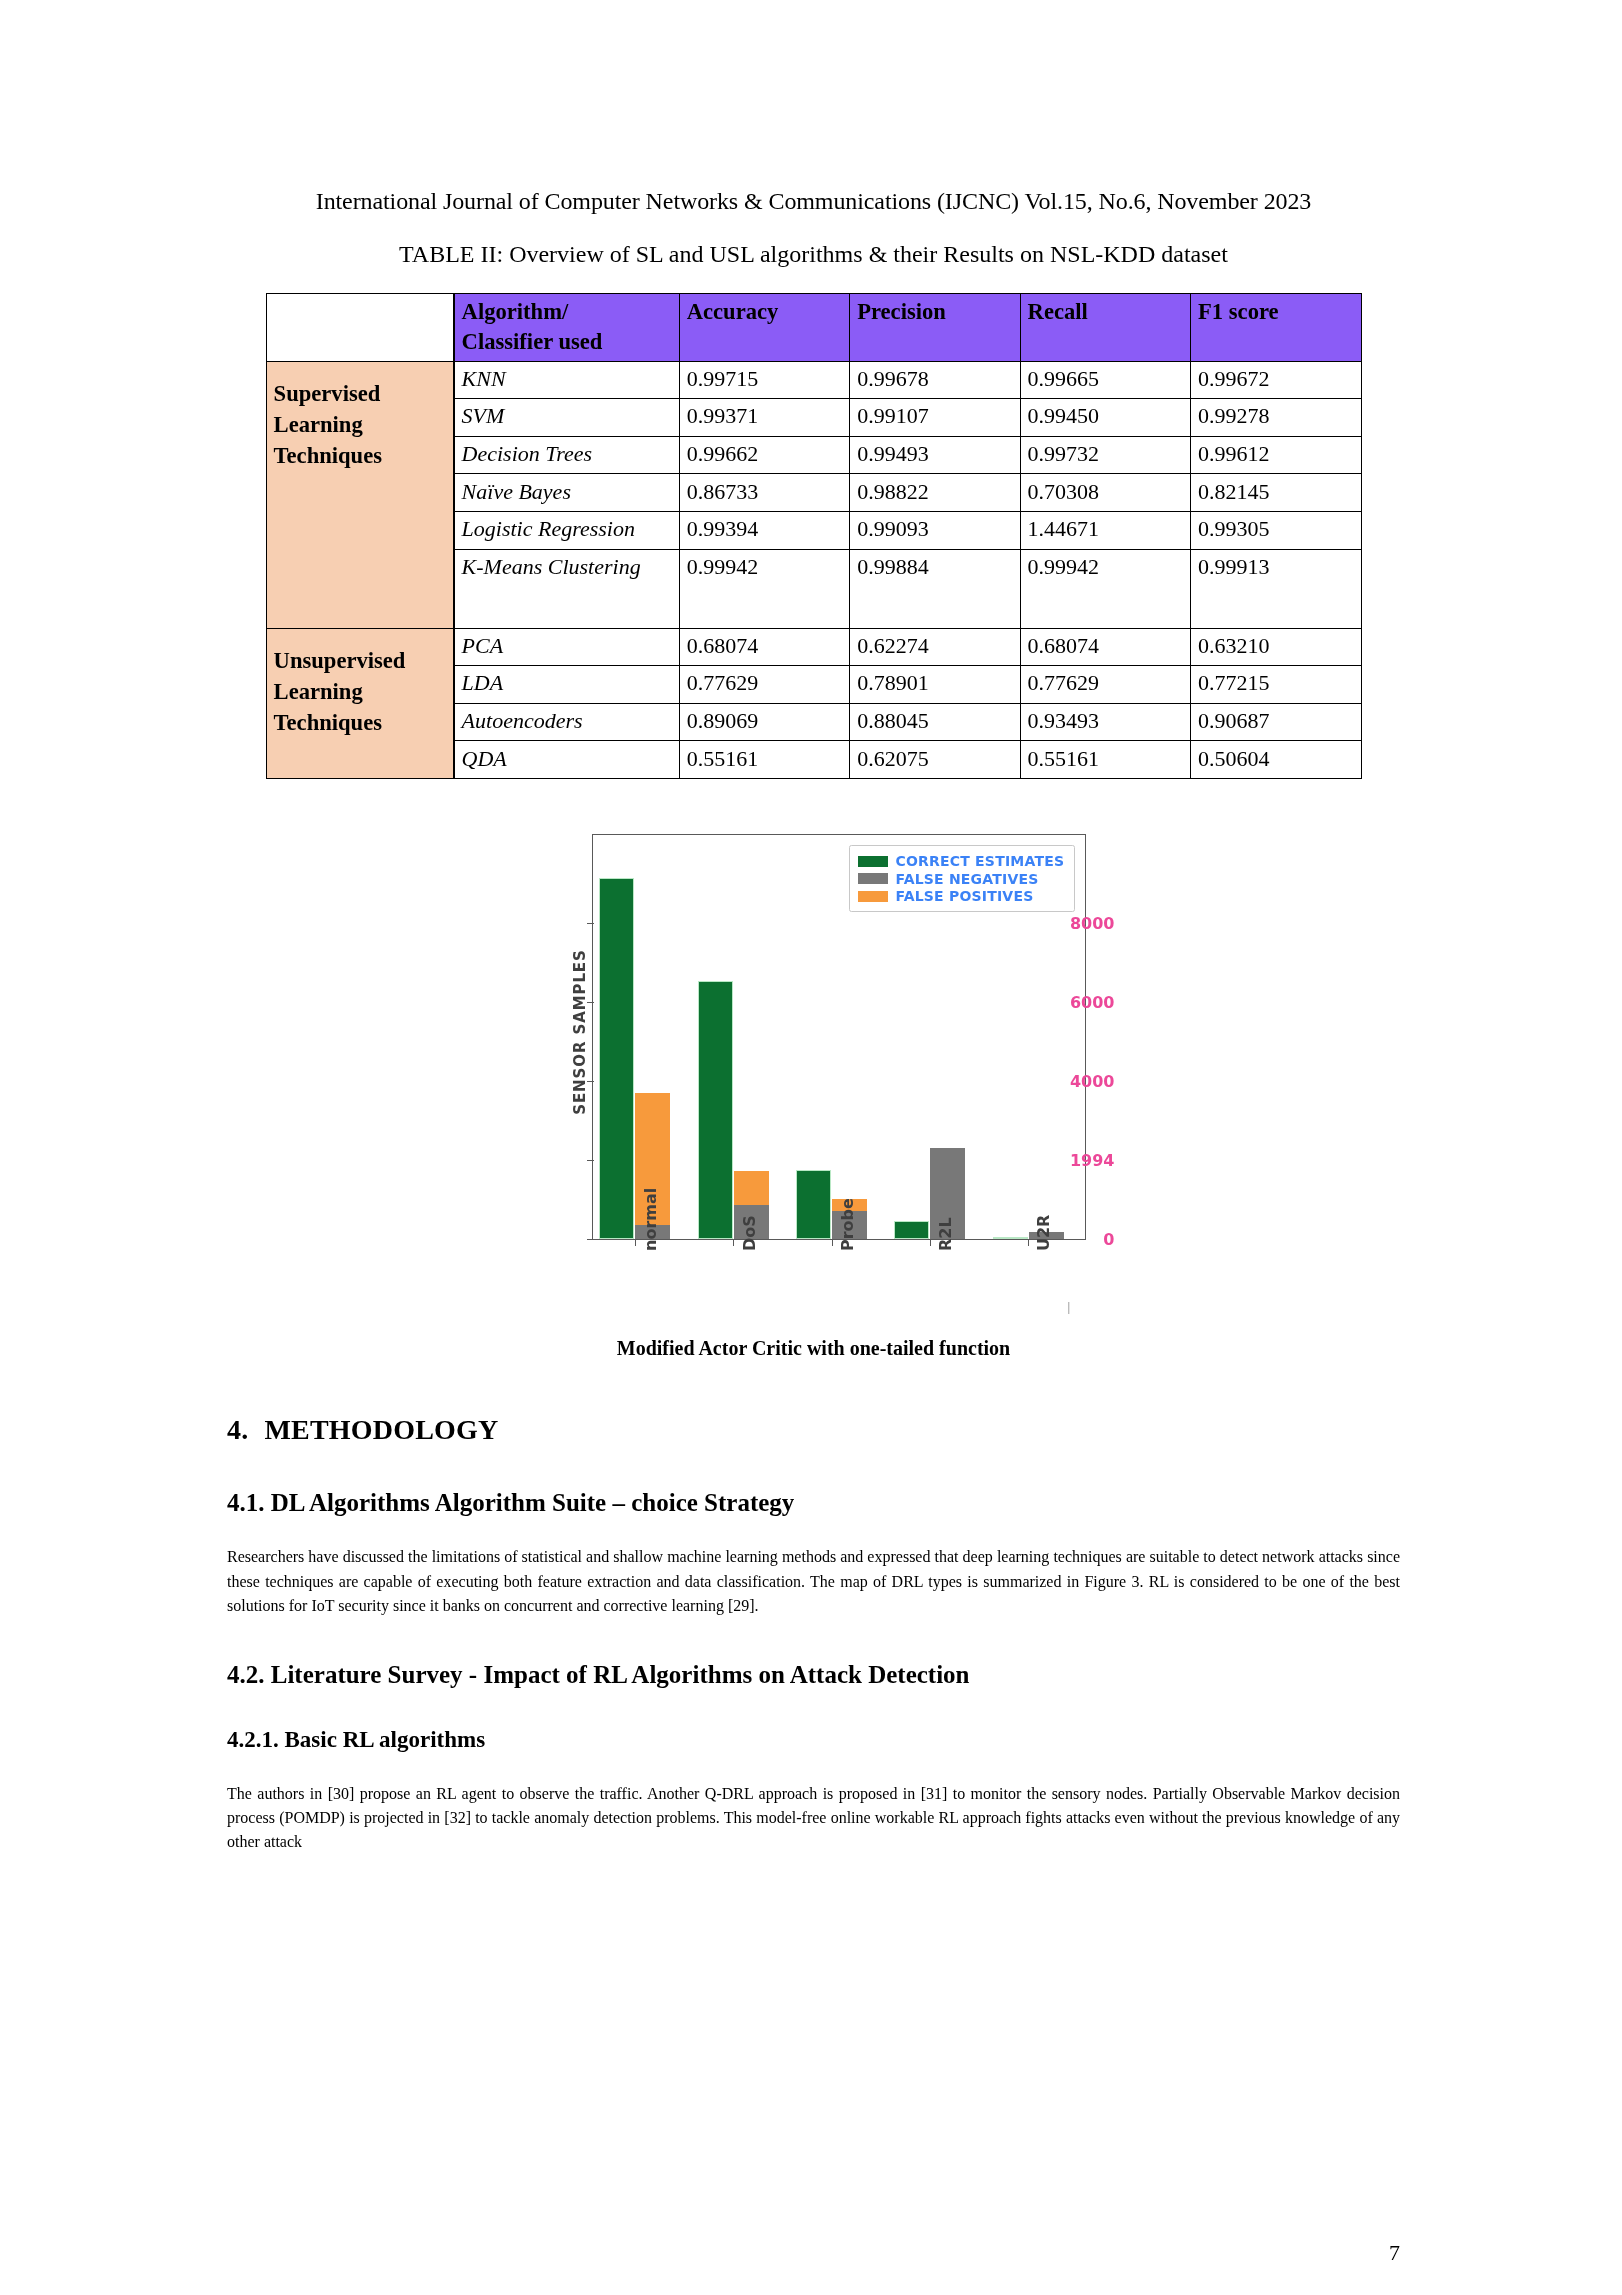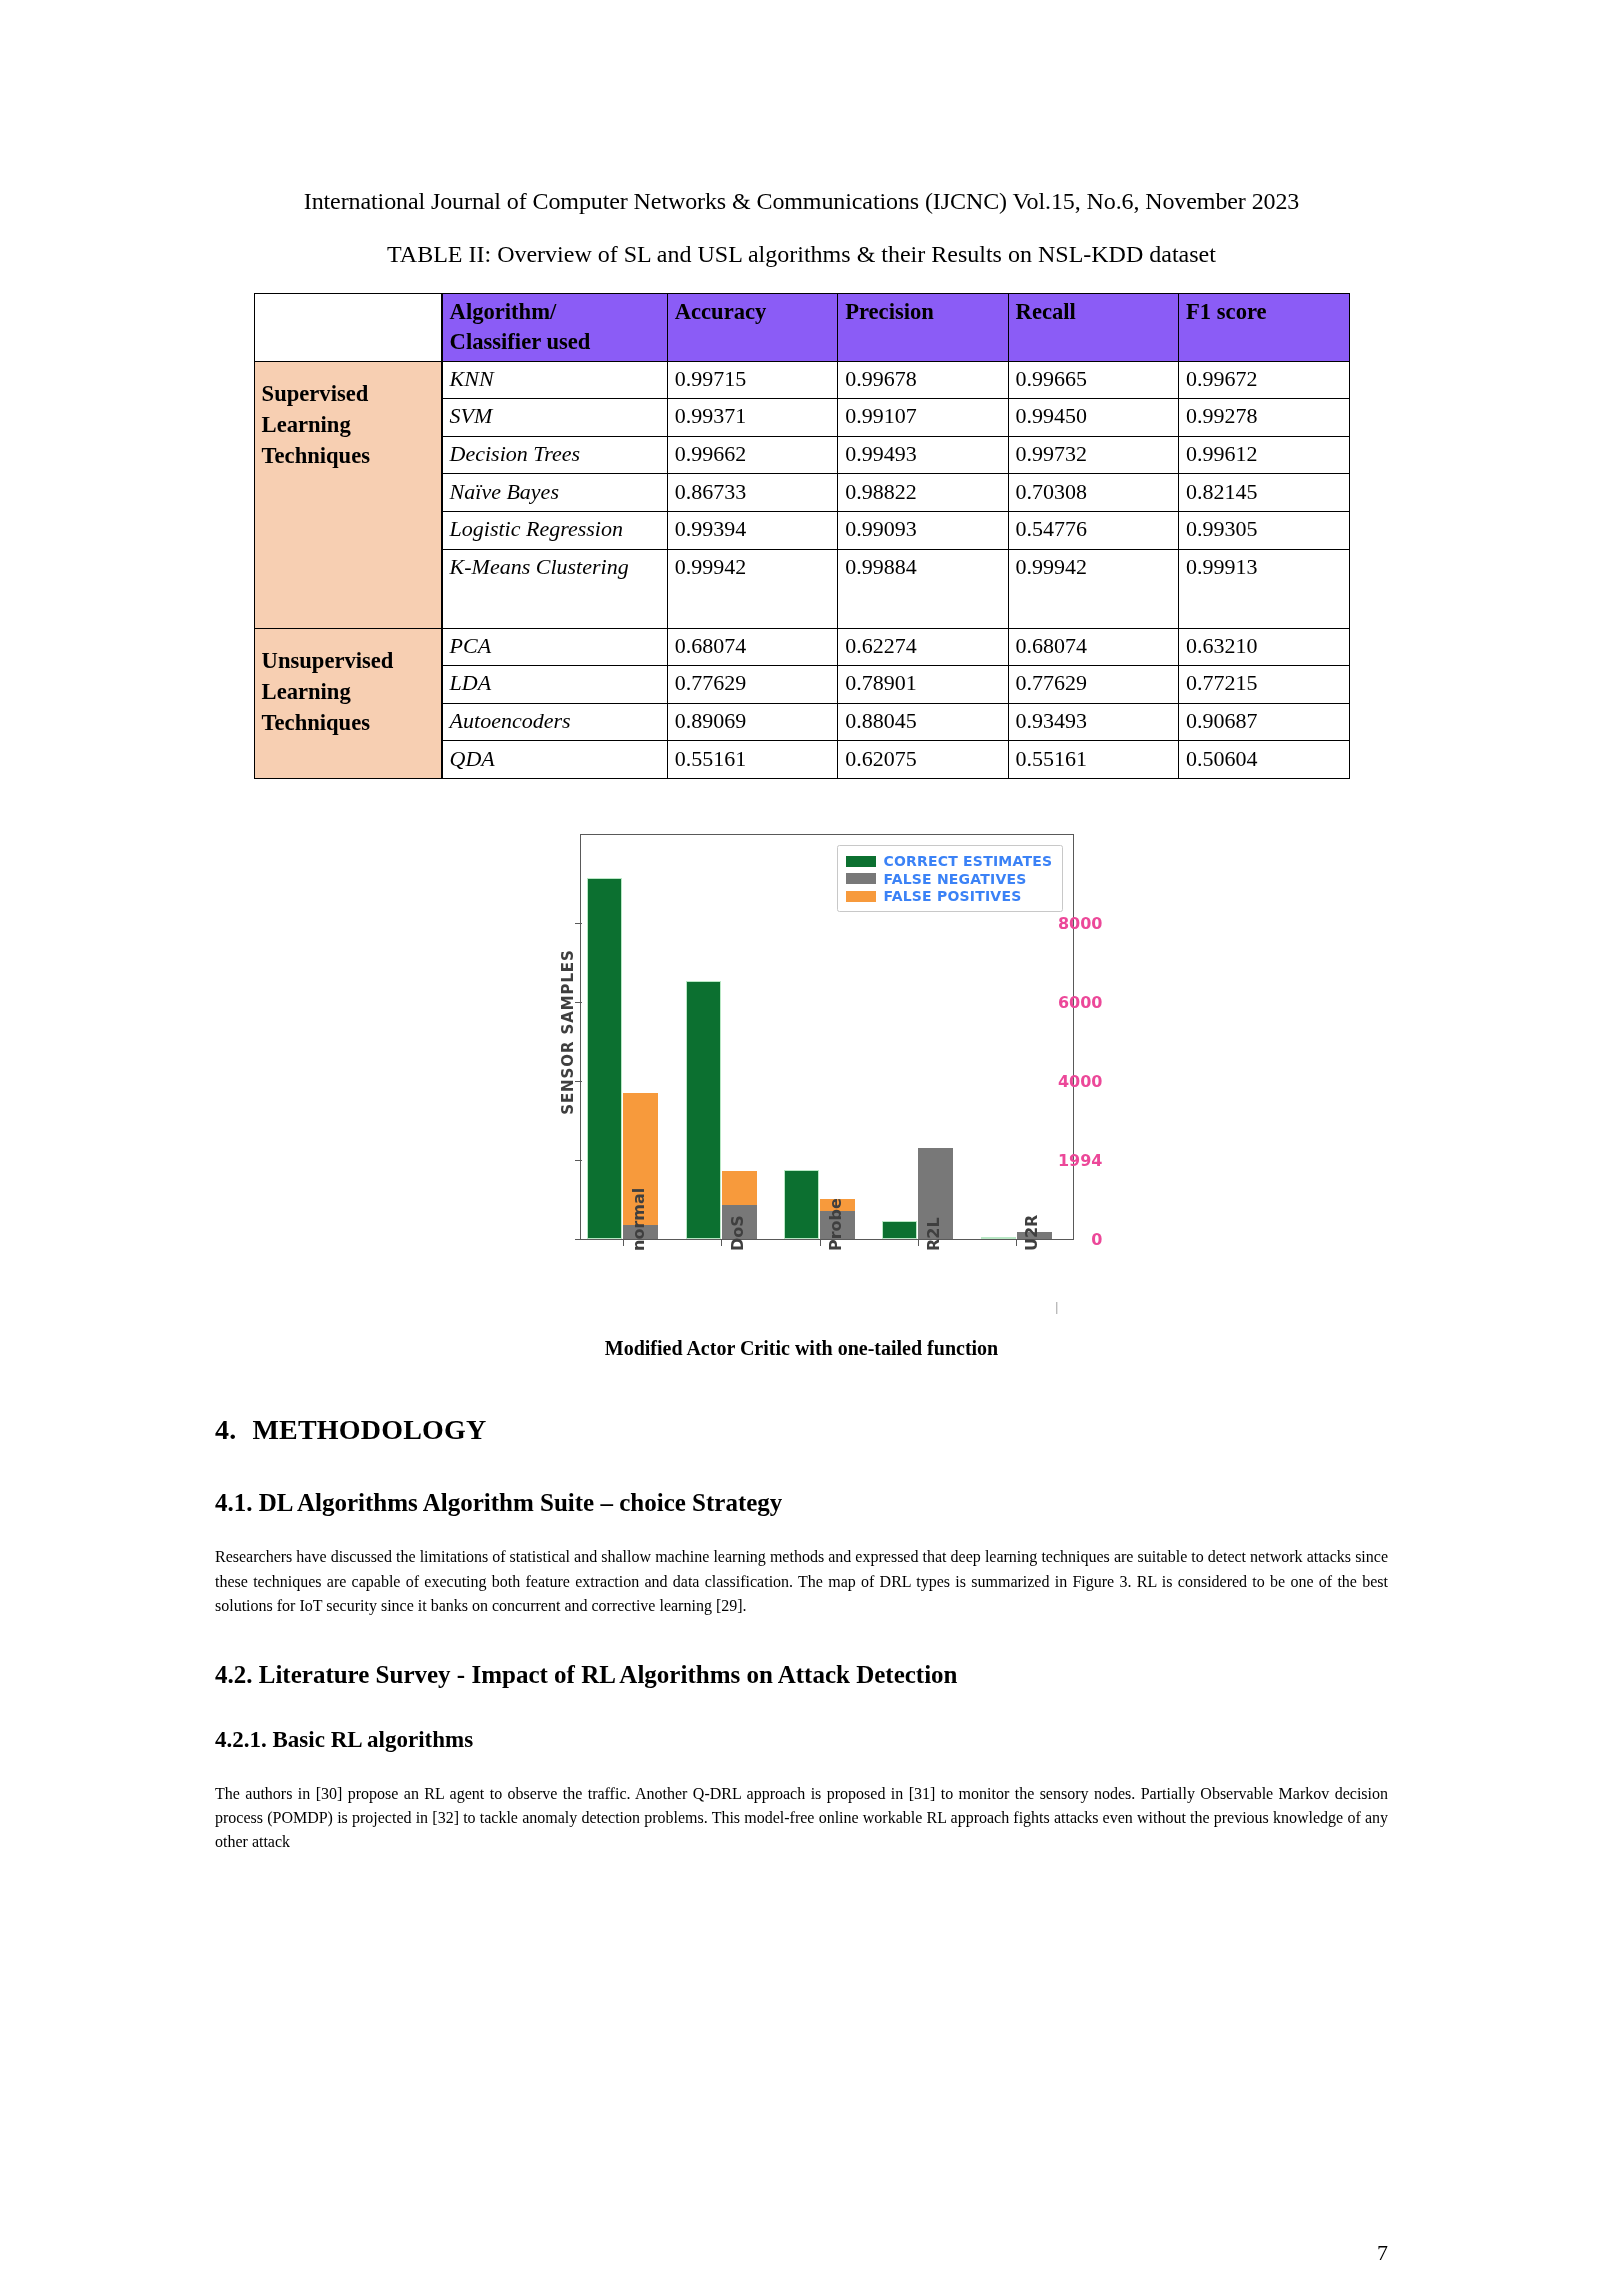--- a/index.html
+++ b/index.html
@@ -20,7 +20,7 @@
   }
   .content{
     position:absolute;
-    left:215px;
+    left:227px;
     top:186px;
     width:1173px;
   }

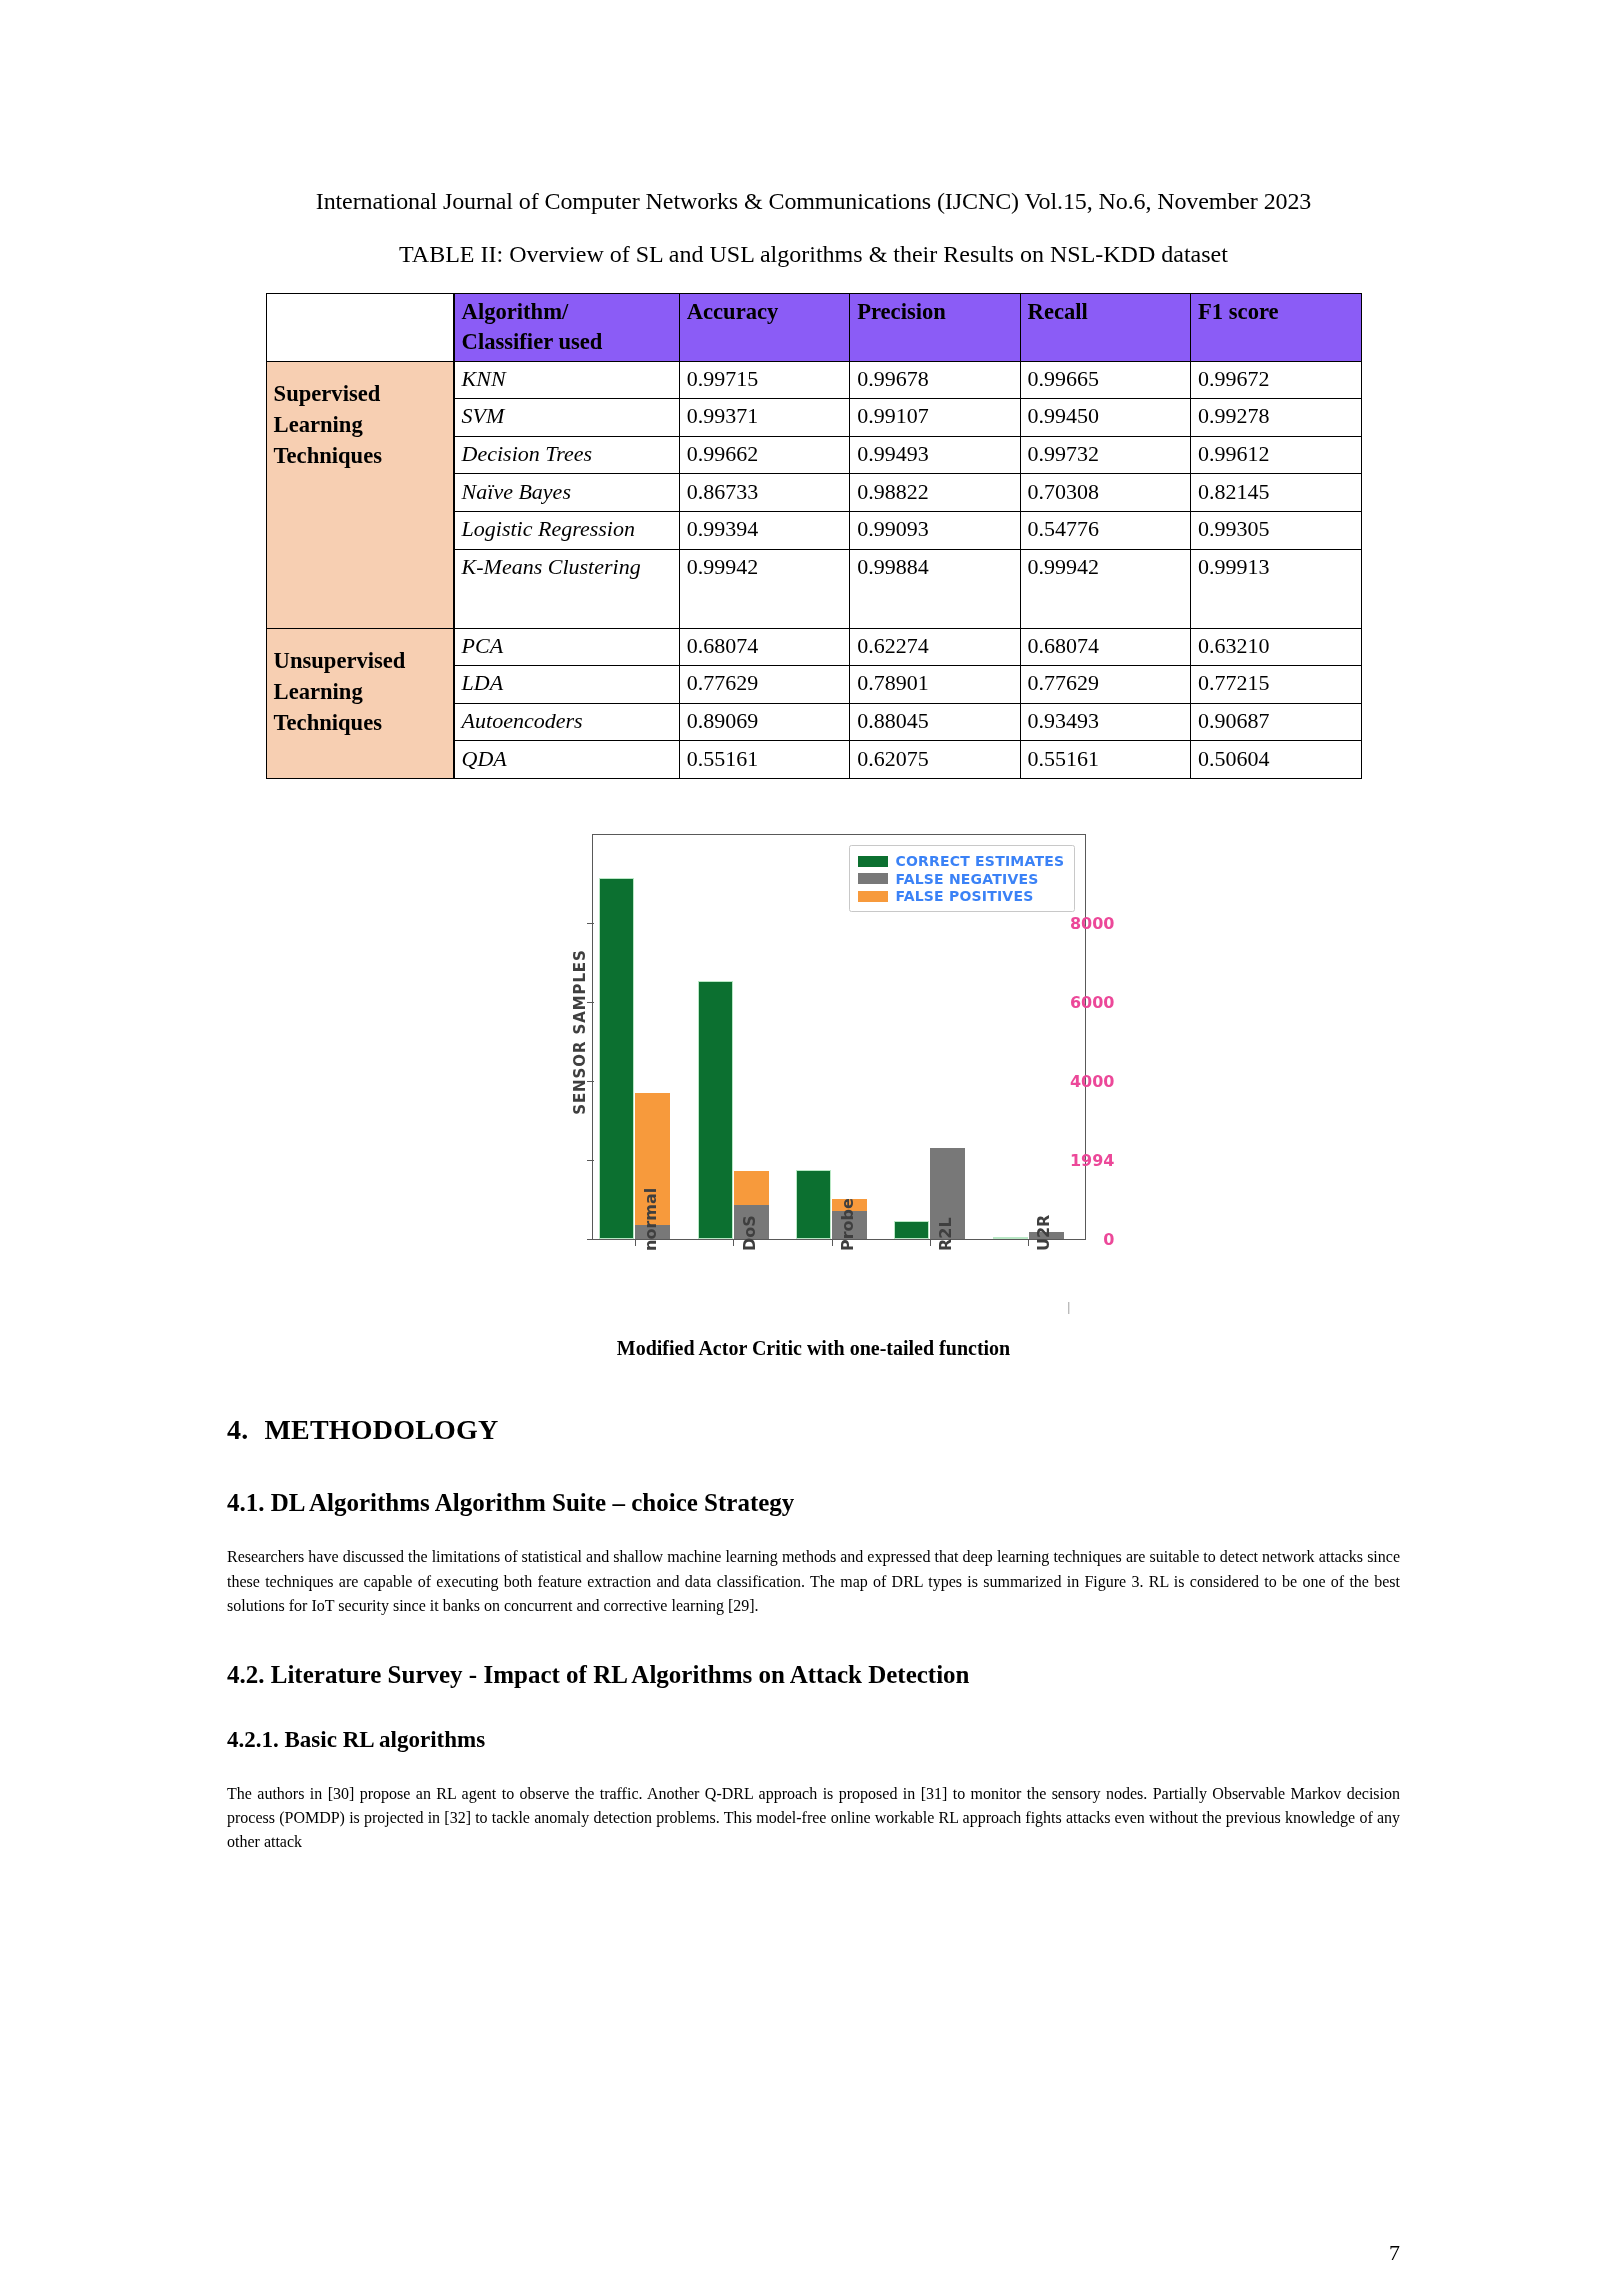--- a/index.html
+++ b/index.html
@@ -324,7 +324,7 @@
             <td class="alg">Logistic Regression</td>
             <td class="num">0.99394</td>
             <td class="num">0.99093</td>
-            <td class="num">0.54776</td>
+            <td class="num">1.44671</td>
             <td class="num">0.99305</td>
           </tr>
           <tr>

